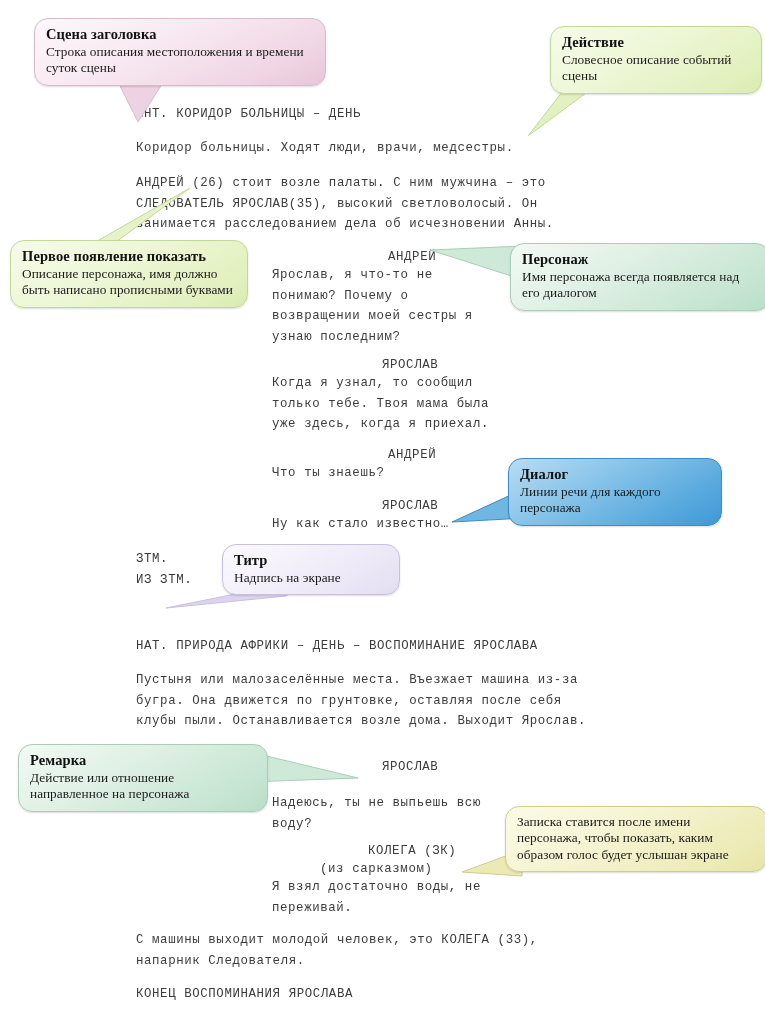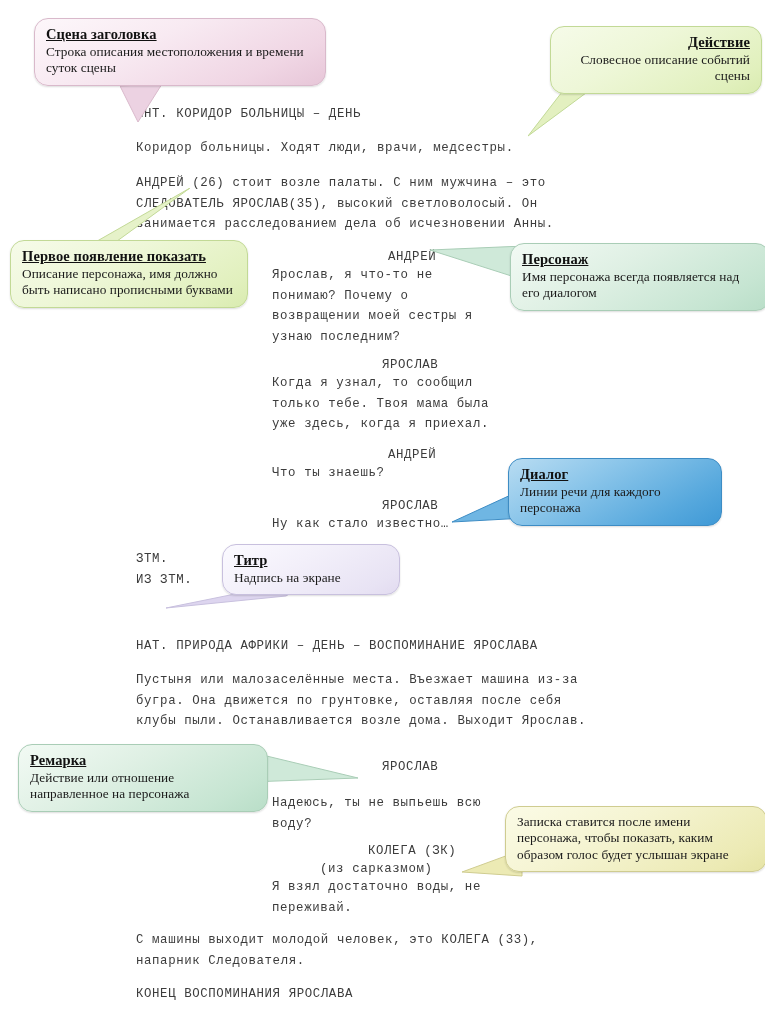--- a/index.html
+++ b/index.html
@@ -41,7 +41,6 @@
     color:#111;
     margin:0 0 1px 0;
     letter-spacing:.1px;
-    text-decoration:underline;
   }
   .callout .c-body{
     font-family:"Liberation Serif",serif;

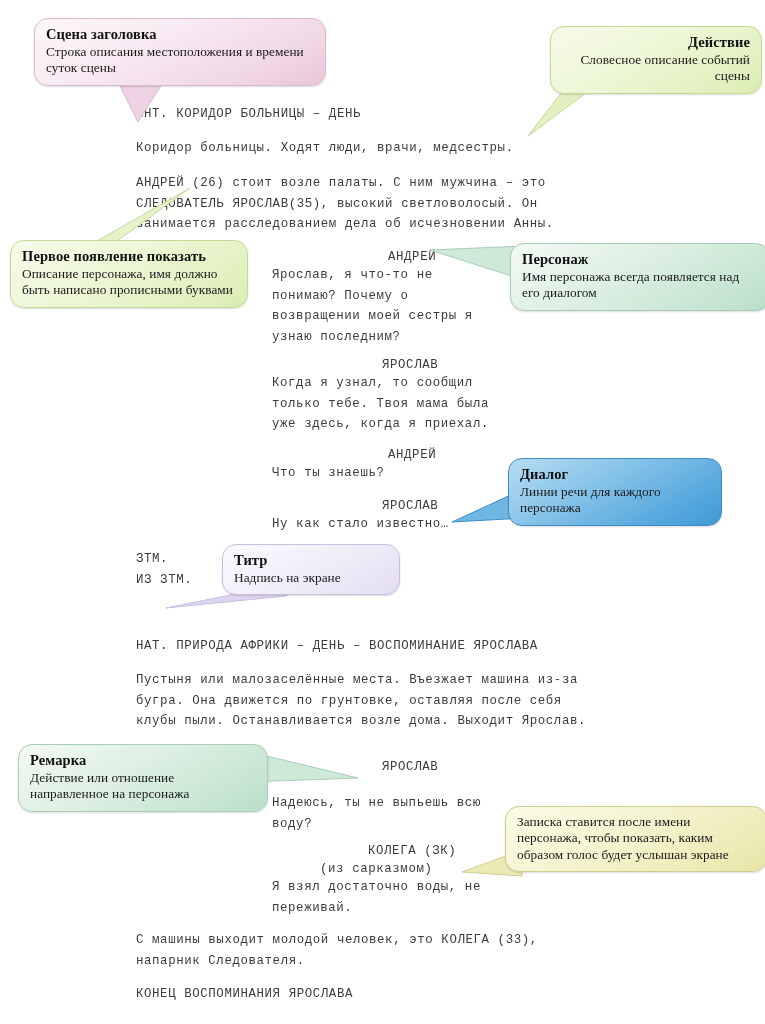--- a/index.html
+++ b/index.html
@@ -87,7 +87,7 @@
 
   
   #co-scene   {left:34px;  top:18px;  width:292px; }
-  #co-action  {left:550px; top:26px;  width:212px;text-align:right; }
+  #co-action  {left:550px; top:26px;  width:212px; }
   #co-first   {left:10px;  top:240px; width:238px; }
   #co-char    {left:510px; top:243px; width:260px; }
   #co-dialog  {left:508px; top:458px; width:214px; }

